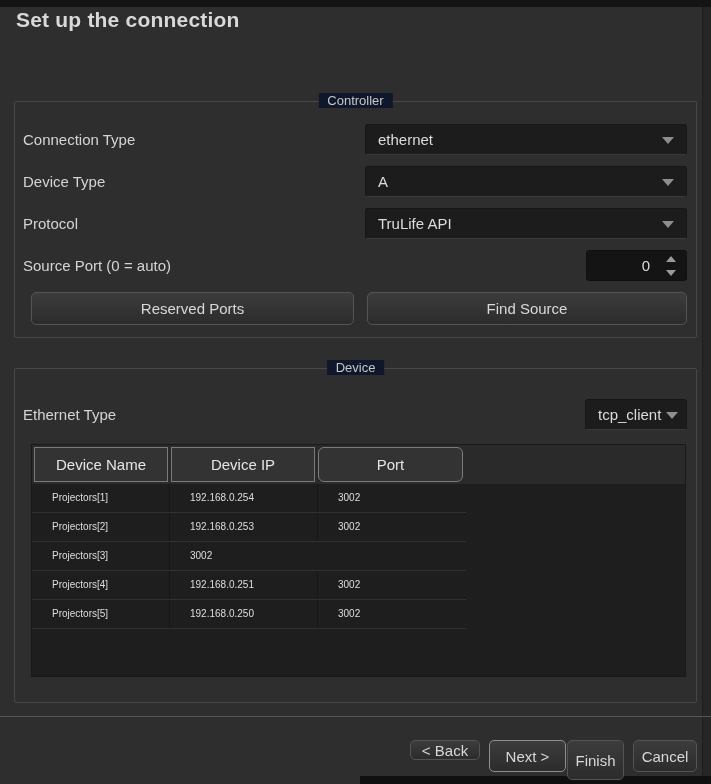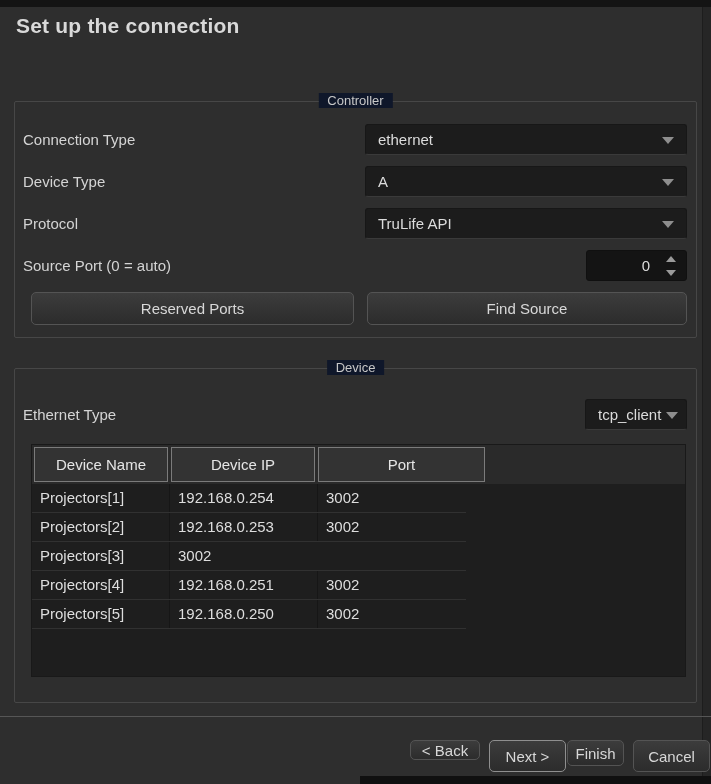--- a/index.html
+++ b/index.html
@@ -16,7 +16,7 @@
   .strip-bottom-right { position: absolute; left: 360px; top: 776px; width: 351px; height: 8px; background: #101010; }
 
   .page-title {
-    position: absolute; left: 16px; top: 14px;
+    position: absolute; left: 16px; top: 8px;
     font-size: 21px; font-weight: bold; color: #d9d9d9; letter-spacing: 0.2px;
   }
 

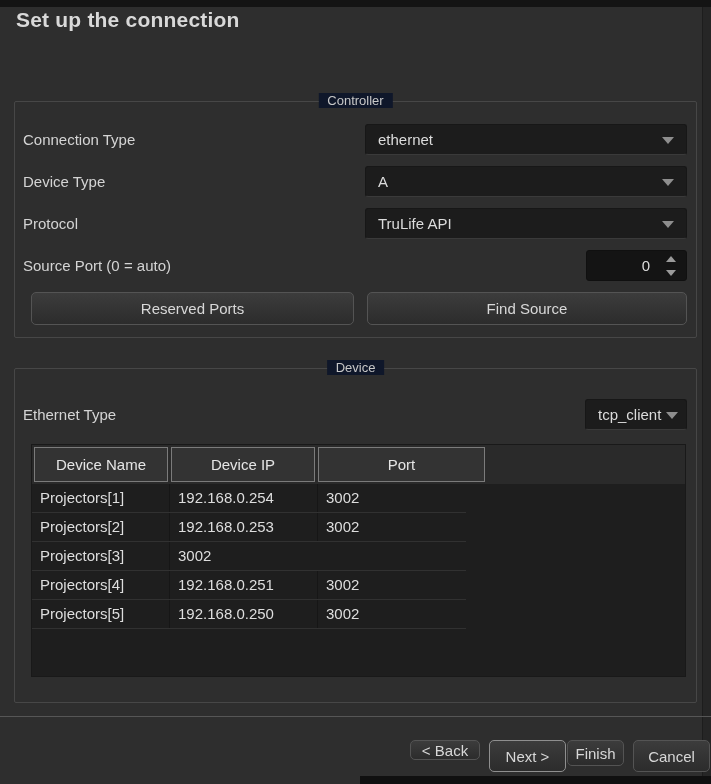--- a/index.html
+++ b/index.html
@@ -98,7 +98,7 @@
   }
   .th.c1 { width: 134px; }
   .th.c2 { width: 144px; }
-  .th.c3 { width: 167px; }
+  .th.c3 { width: 145px; border-radius: 6px; }
   .thead .th-filler { flex: 1; background: #2a2a2a; }
   .trow { display: flex; height: 29px; width: 434px; border-bottom: 1px solid #313131; }
   .td {

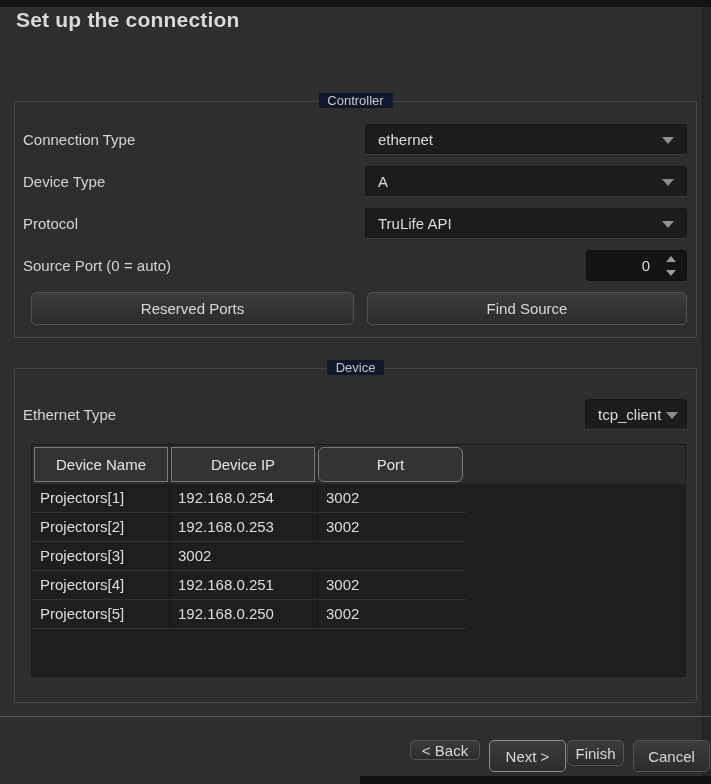--- a/index.html
+++ b/index.html
@@ -102,8 +102,8 @@
   .thead .th-filler { flex: 1; background: #2a2a2a; }
   .trow { display: flex; height: 29px; width: 434px; border-bottom: 1px solid #313131; }
   .td {
-    font-size: 15px; color: #dedede; line-height: 28px;
-    padding-left: 8px; overflow: hidden; white-space: nowrap;
+    font-size: 10px; color: #dedede; line-height: 28px;
+    padding-left: 20px; overflow: hidden; white-space: nowrap;
     border-right: 1px solid #161616;
   }
   .td.c1 { width: 138px; }

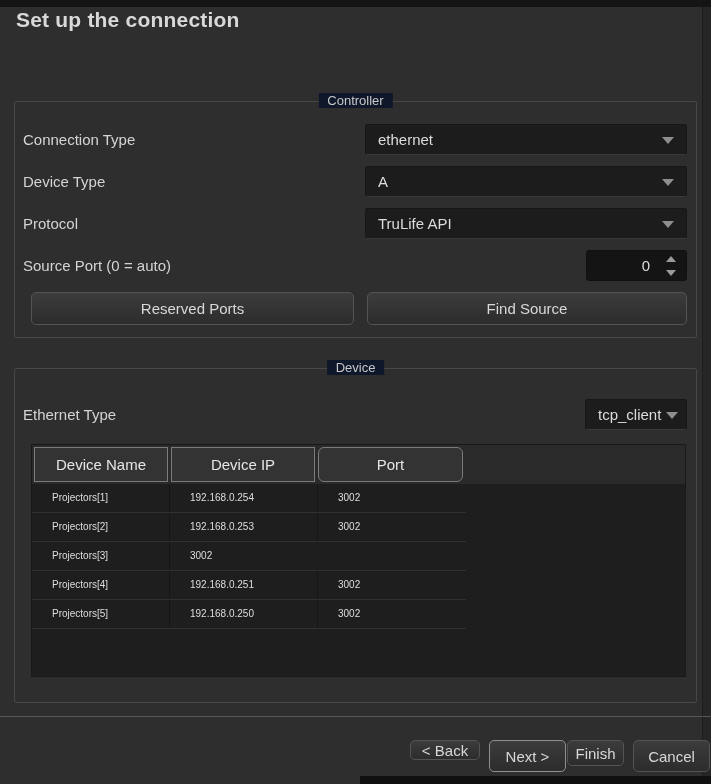--- a/index.html
+++ b/index.html
@@ -203,7 +203,7 @@
 
 <button class="btn" style="left:410px; top:740px; width:70px; height:20px">&lt; Back</button>
 <button class="btn focused" style="left:489px; top:740px; width:77px; height:32px">Next &gt;</button>
-<button class="btn" style="left:567px; top:740px; width:57px; height:26px">Finish</button>
+<button class="btn" style="left:567px; top:740px; width:57px; height:40px">Finish</button>
 <button class="btn" style="left:633px; top:740px; width:77px; height:32px">Cancel</button>
 
 </body></html>

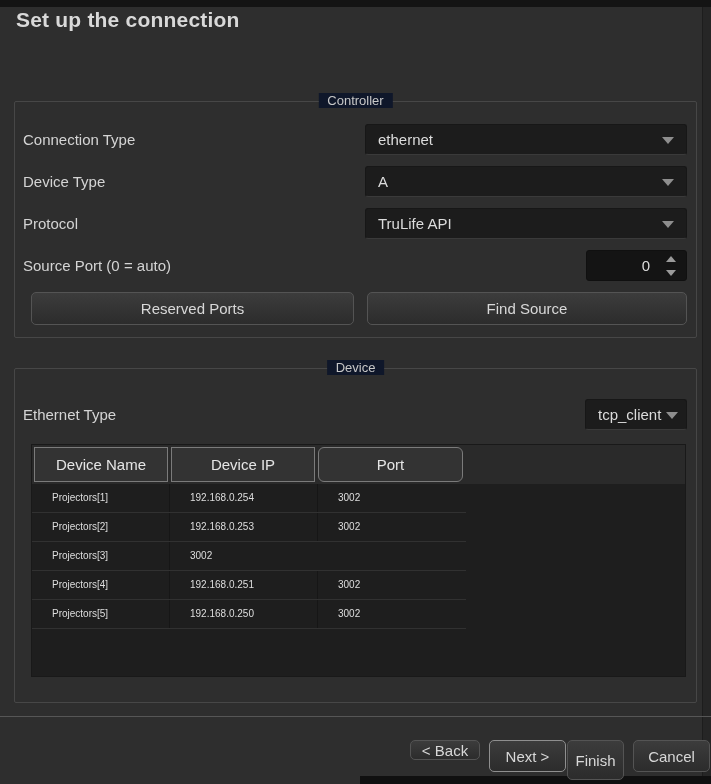--- a/index.html
+++ b/index.html
@@ -204,6 +204,6 @@
 <button class="btn" style="left:410px; top:740px; width:70px; height:20px">&lt; Back</button>
 <button class="btn focused" style="left:489px; top:740px; width:77px; height:32px">Next &gt;</button>
 <button class="btn" style="left:567px; top:740px; width:57px; height:40px">Finish</button>
-<button class="btn" style="left:633px; top:740px; width:77px; height:32px">Cancel</button>
+<button class="btn" style="left:633px; top:740px; width:64px; height:32px">Cancel</button>
 
 </body></html>

